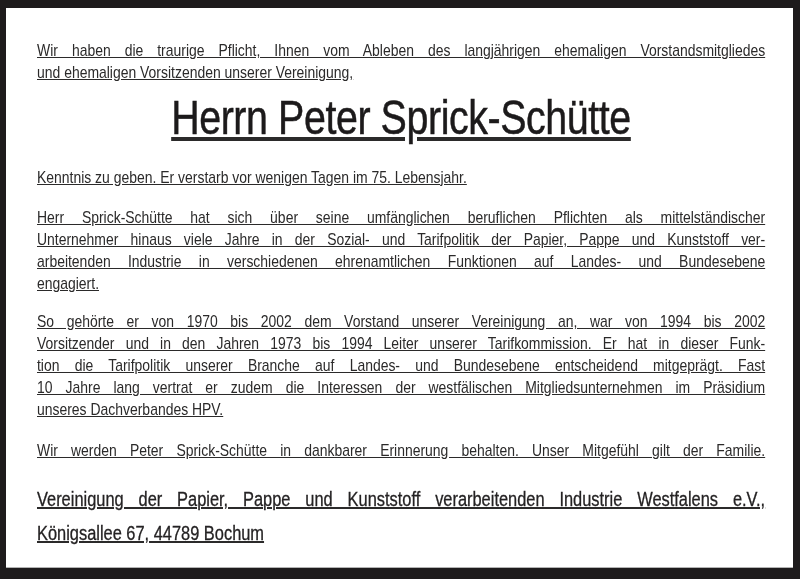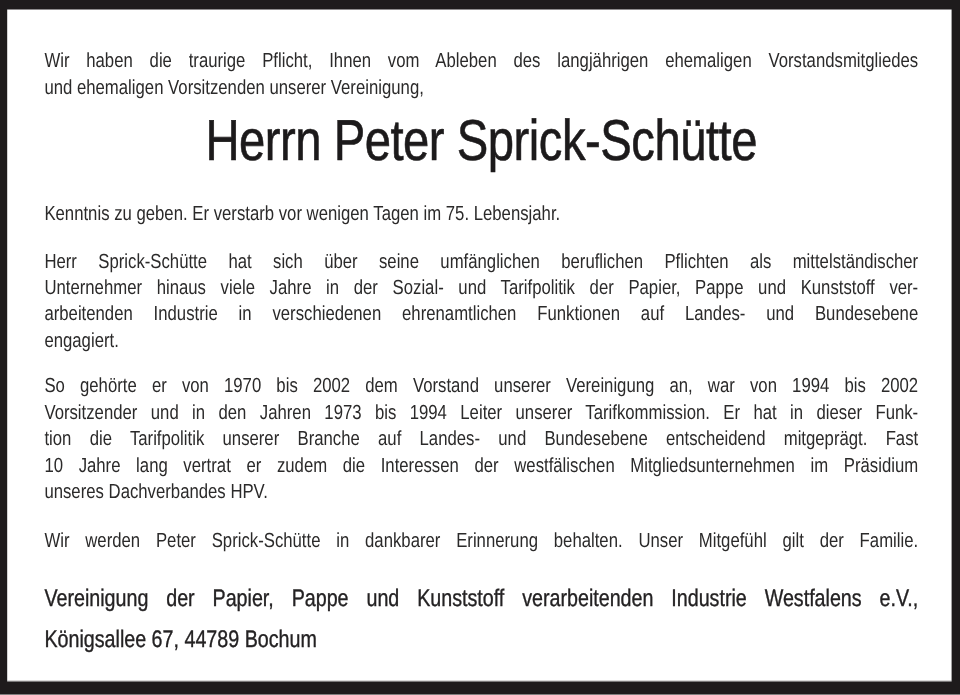--- a/index.html
+++ b/index.html
@@ -21,6 +21,7 @@
   .content {
     padding: 32px 44px 0 31px;
     color: #2b2a2a;
+    text-decoration: underline;
   }
 
   

